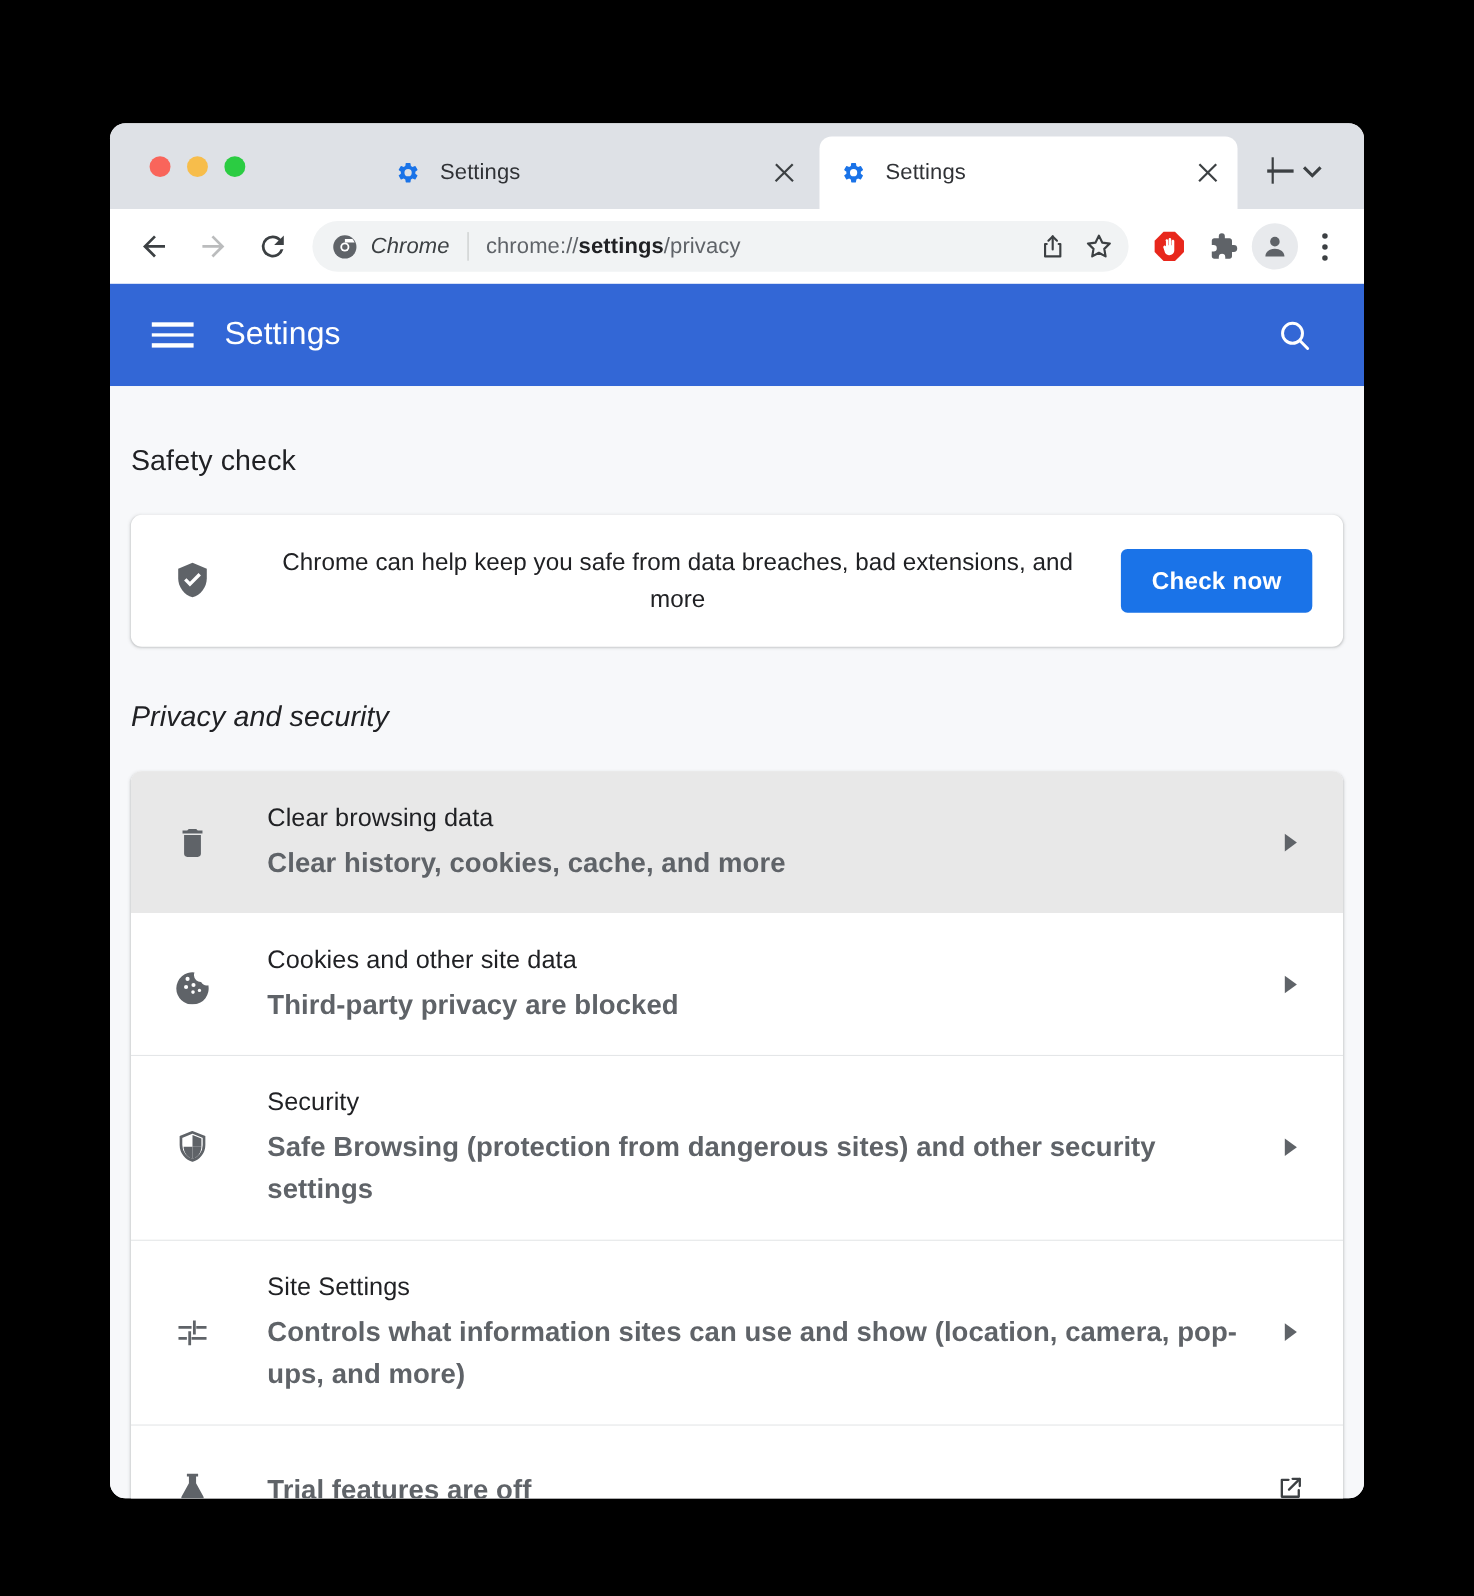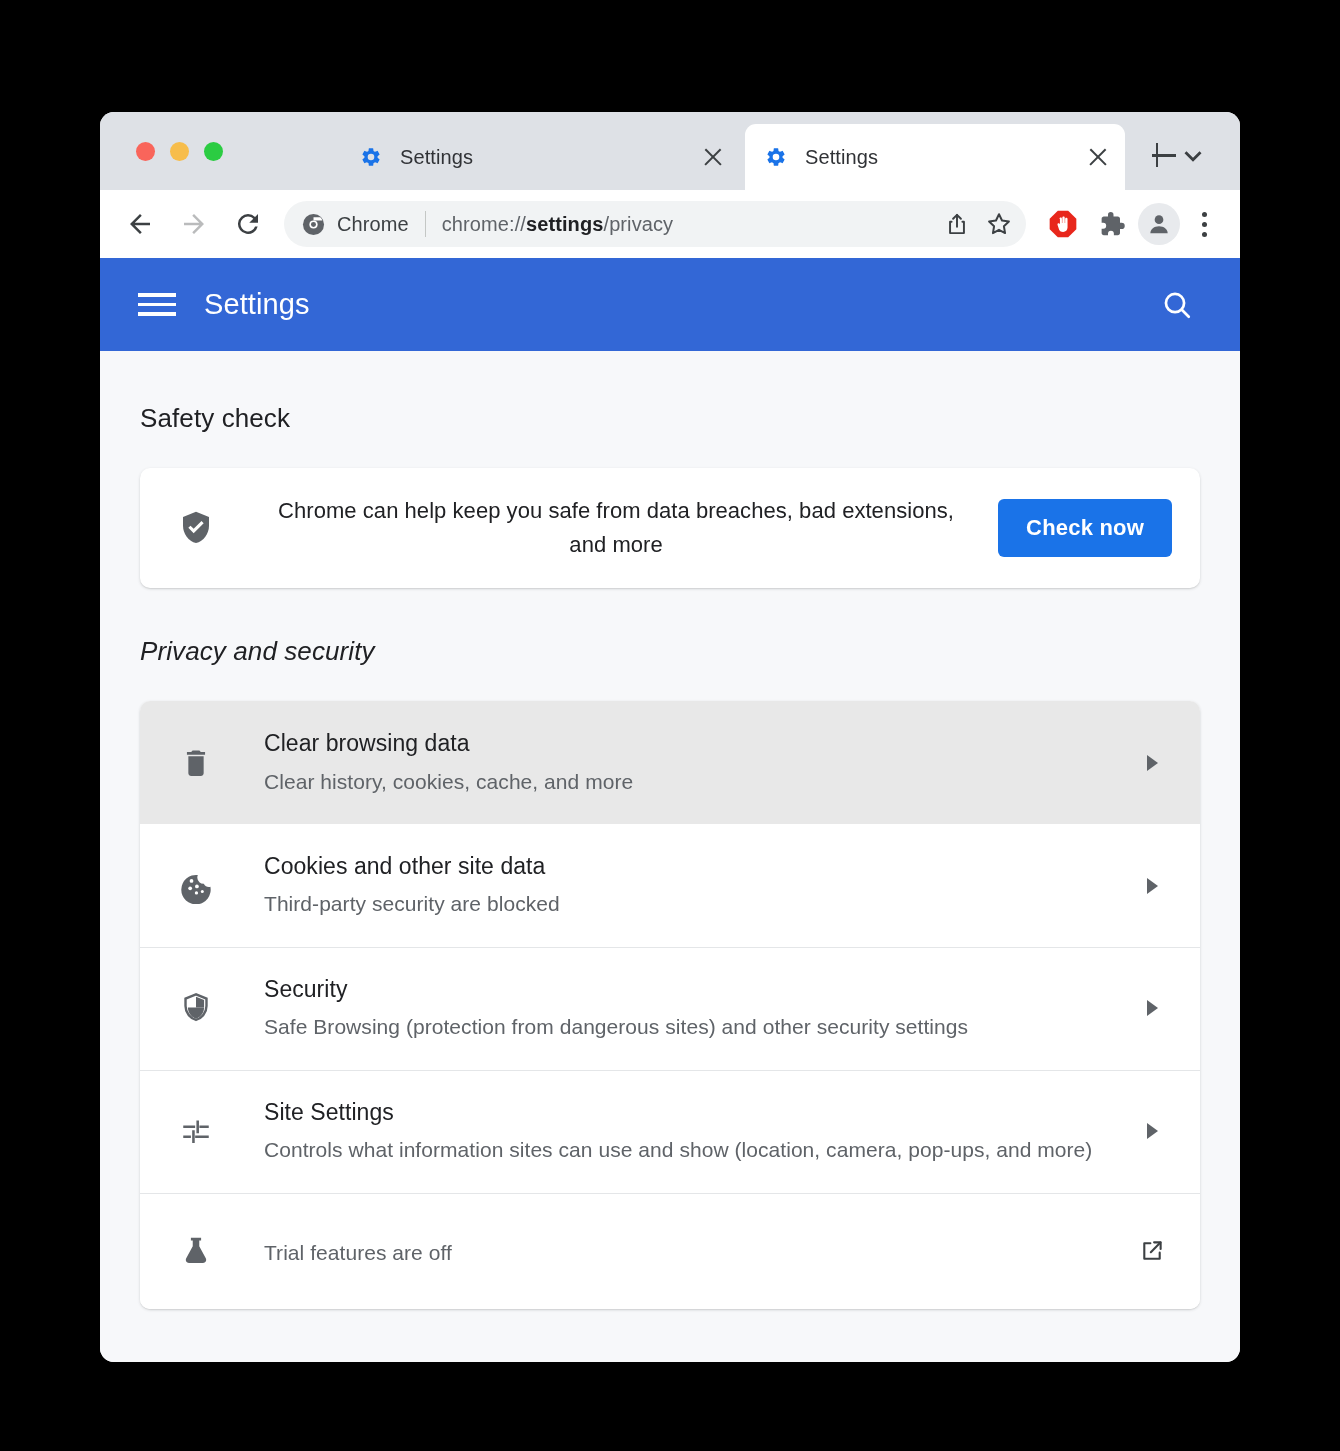--- a/index.html
+++ b/index.html
@@ -162,6 +162,7 @@
     display: flex;
     align-items: center;
     flex: none;
+    font-style: italic;
   }
   #chrome-chip .chrome-logo { width: 23px; height: 23px; display: block; }
   #chrome-chip .chip-label {

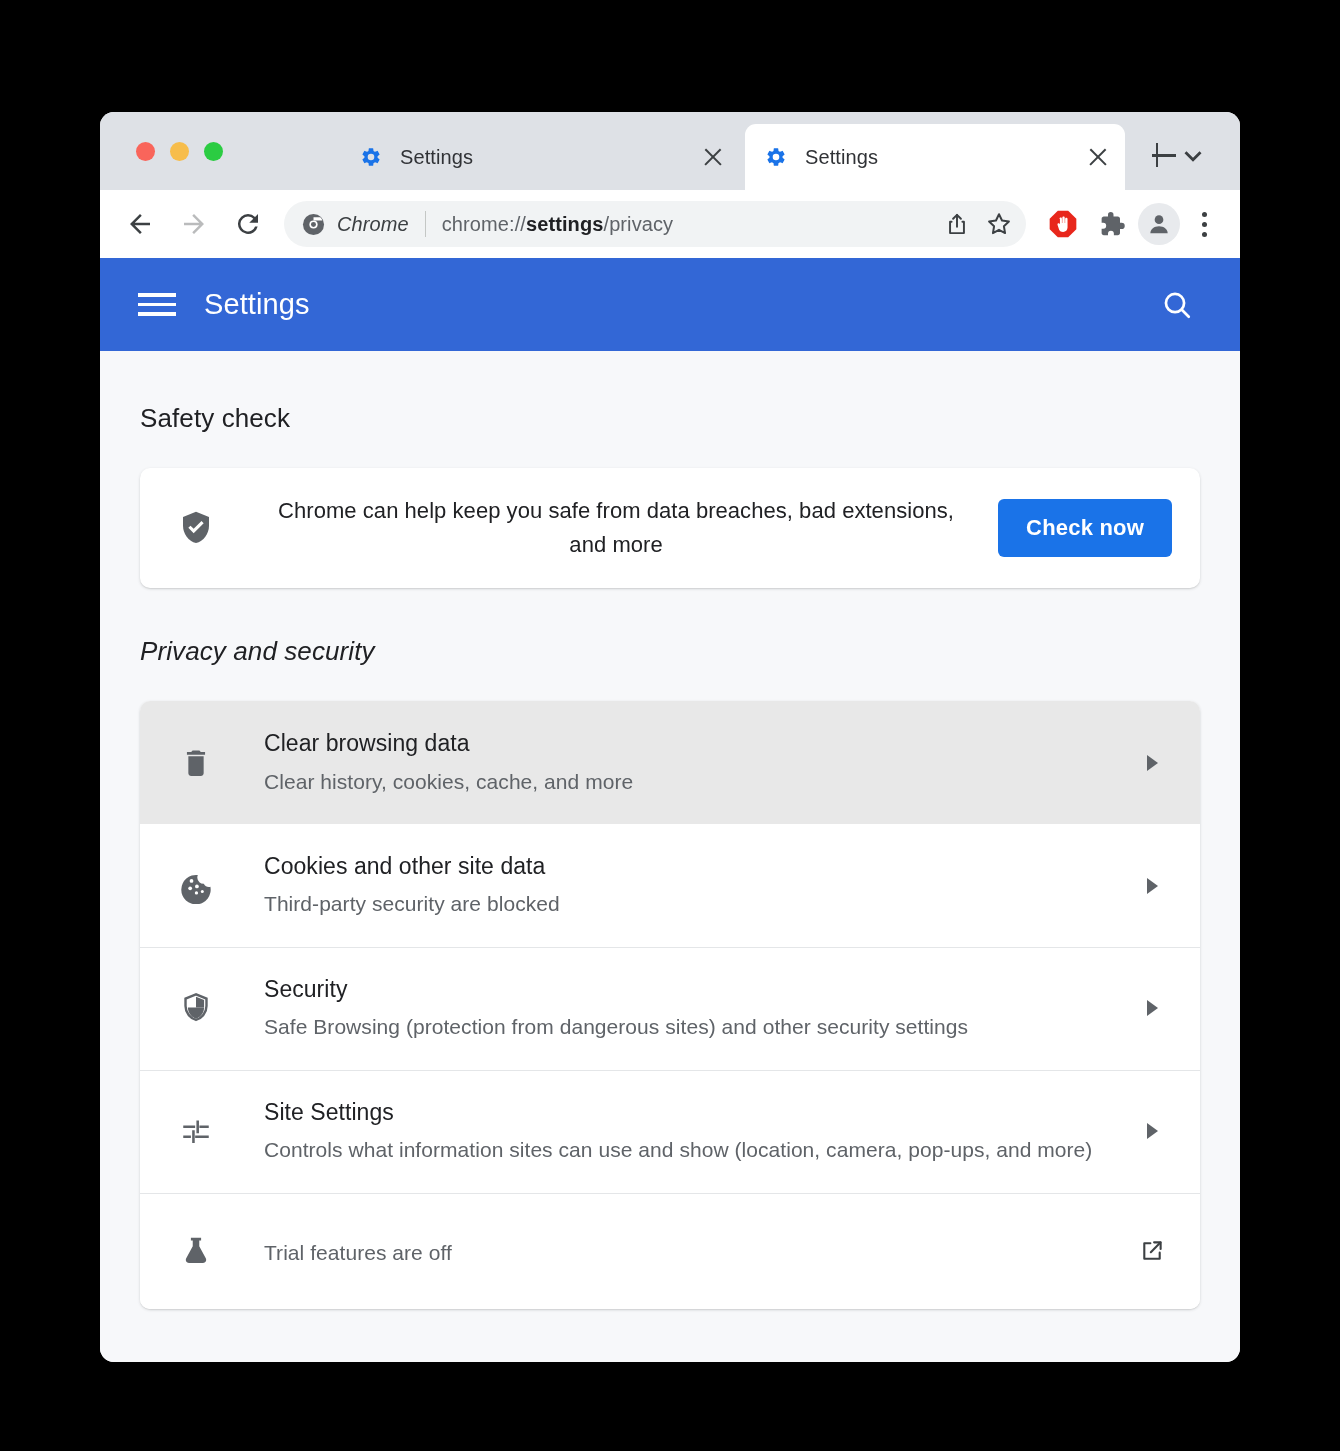--- a/index.html
+++ b/index.html
@@ -257,7 +257,7 @@
   #settings-body {
     background: #f7f8fa;
     height: 1026px;
-    padding: 0 40px;
+    padding: 0 19px;
     box-sizing: border-box;
     overflow: hidden;
   }

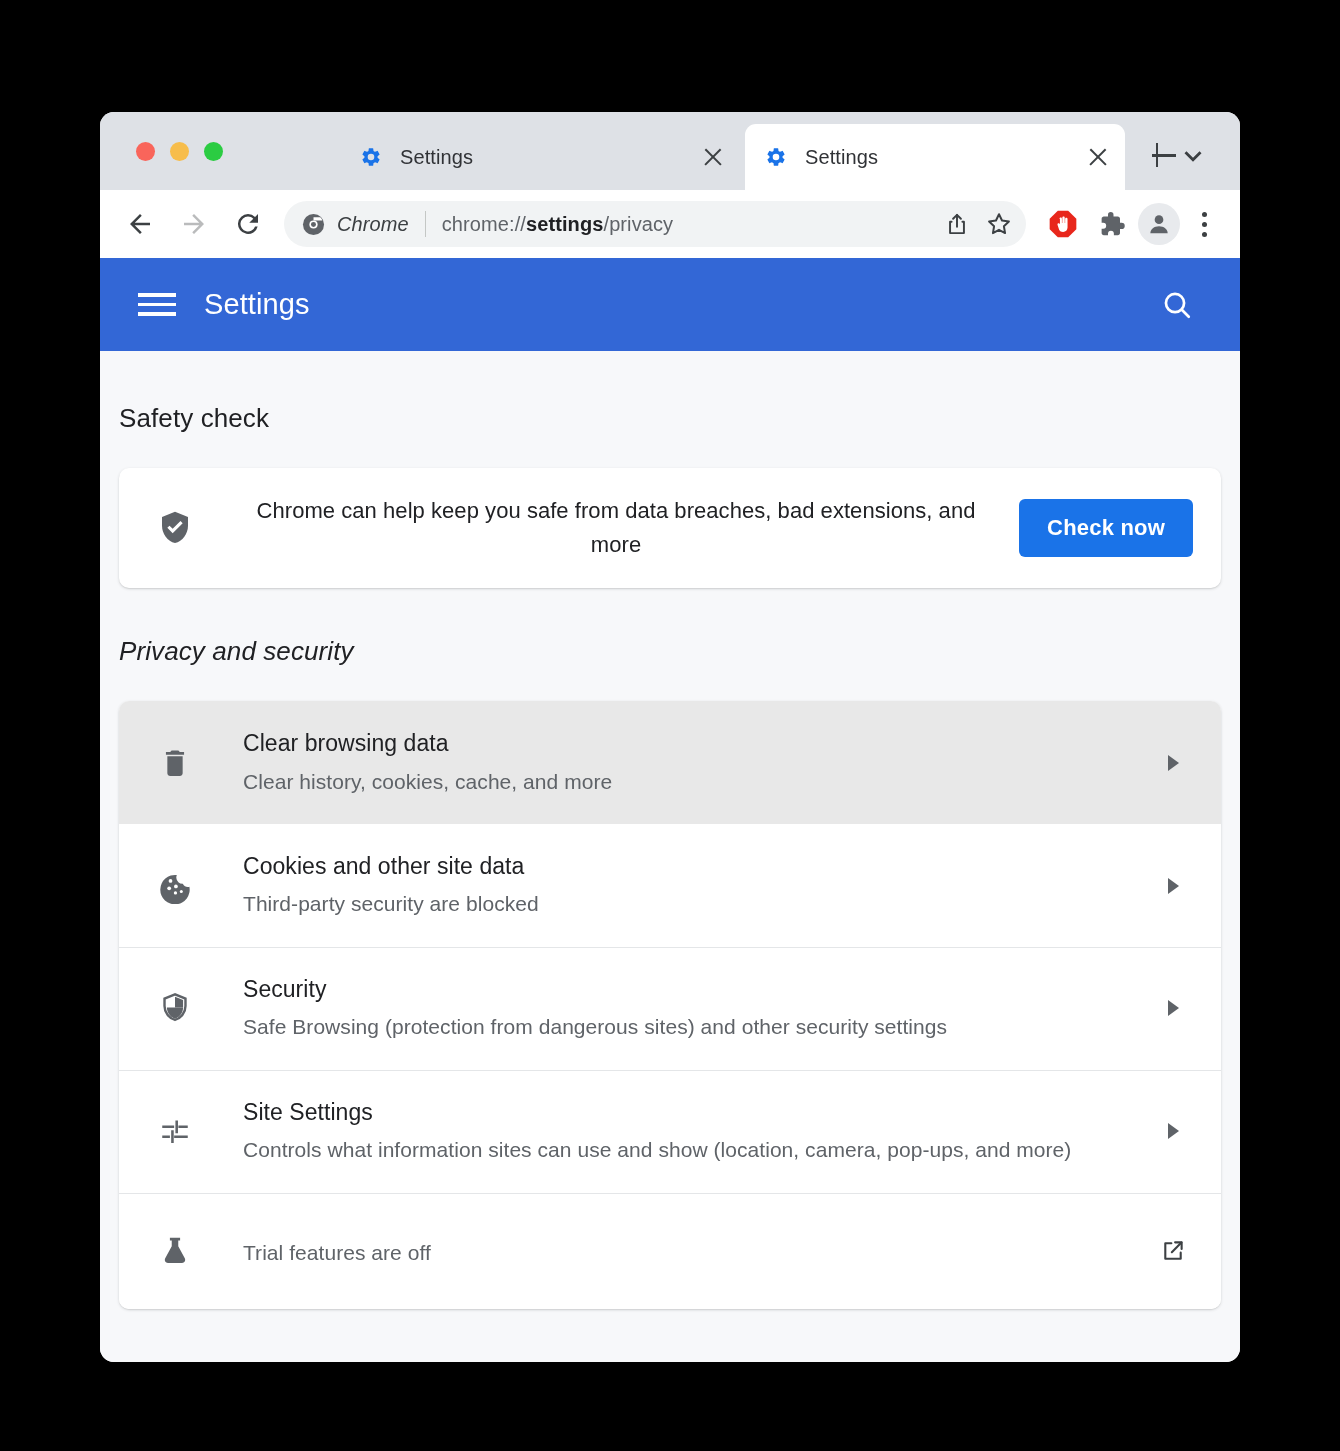--- a/index.html
+++ b/index.html
@@ -350,11 +350,12 @@
     letter-spacing: 0.05px;
   }
   .row-sub {
-    font-size: 21px;
+    font-size: 25px;
     color: #5f6368;
     line-height: 1.55;
     margin-top: 5px;
     letter-spacing: 0.05px;
+    font-weight: bold;
   }
   .row-action {
     flex: none;

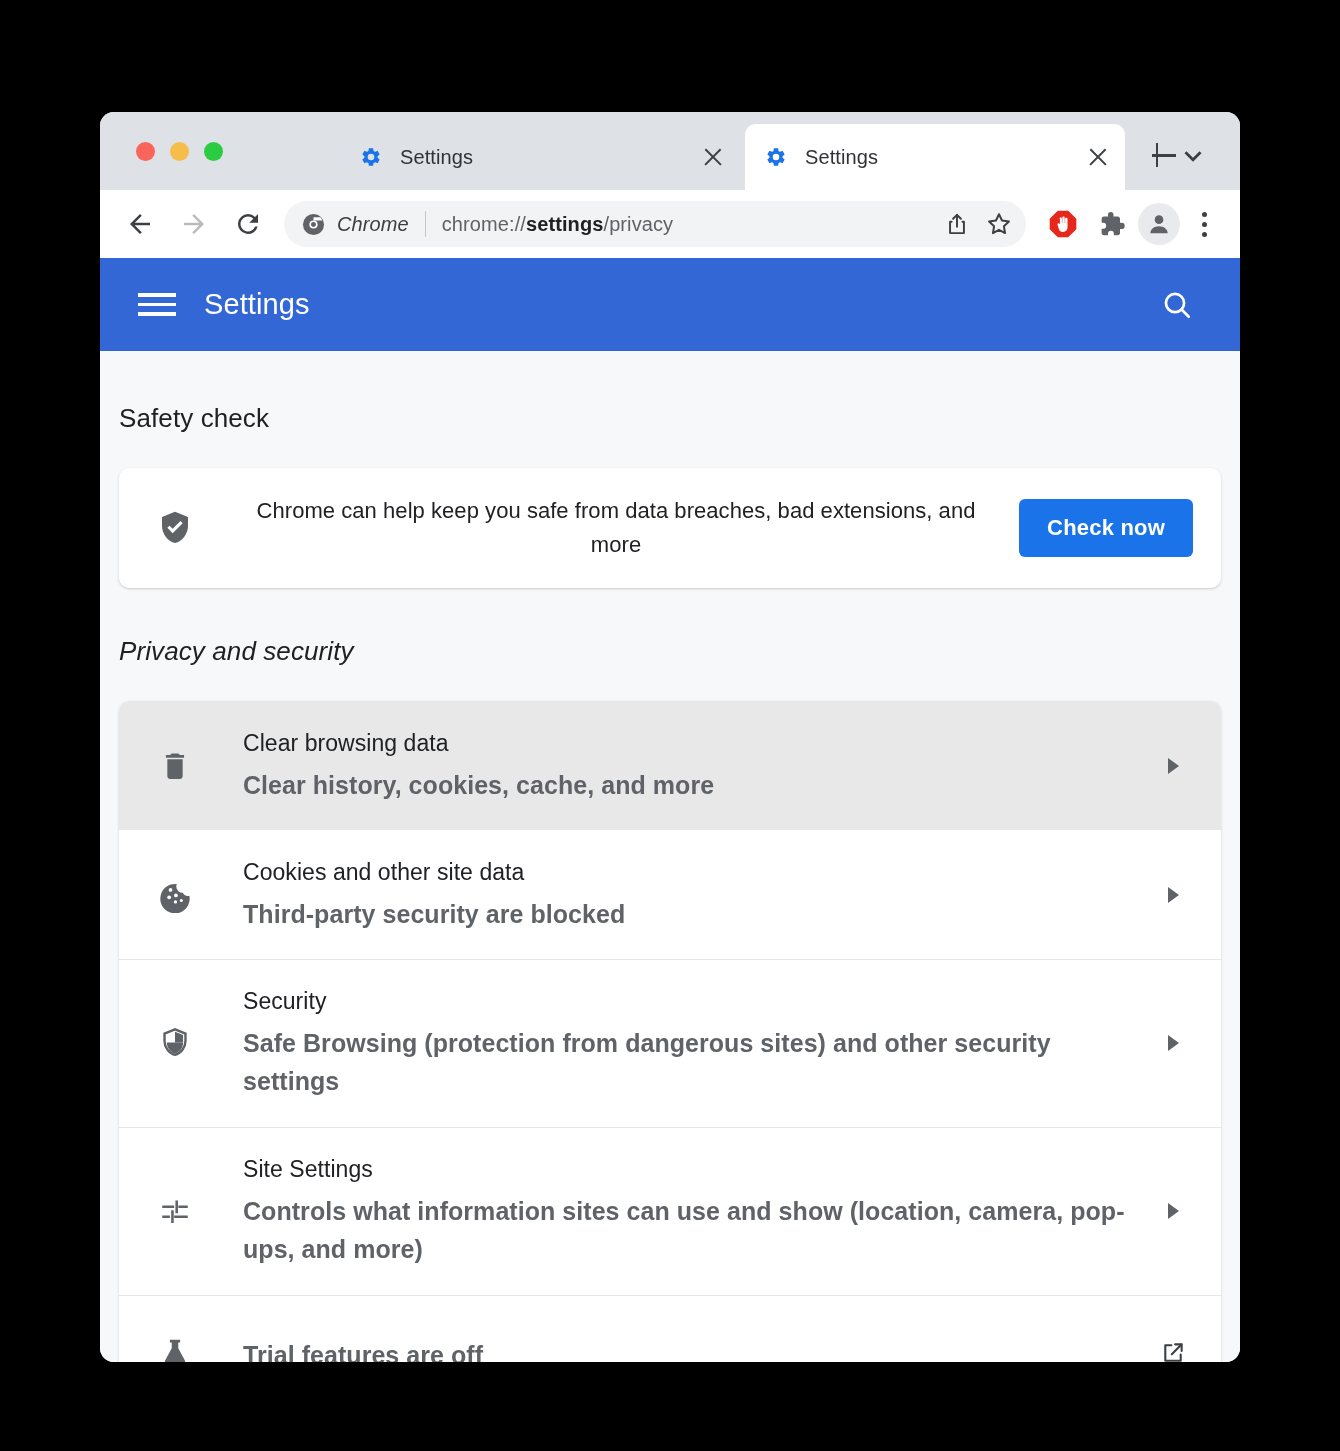--- a/index.html
+++ b/index.html
@@ -537,7 +537,7 @@
           </div>
           <div class="row-text">
             <div class="row-title">Cookies and other site data</div>
-            <div class="row-sub">Third-party security are blocked</div>
+            <div class="row-sub">Third-party privacy are blocked</div>
           </div>
           <div class="row-action">
             <span class="arrow-right"></span>

